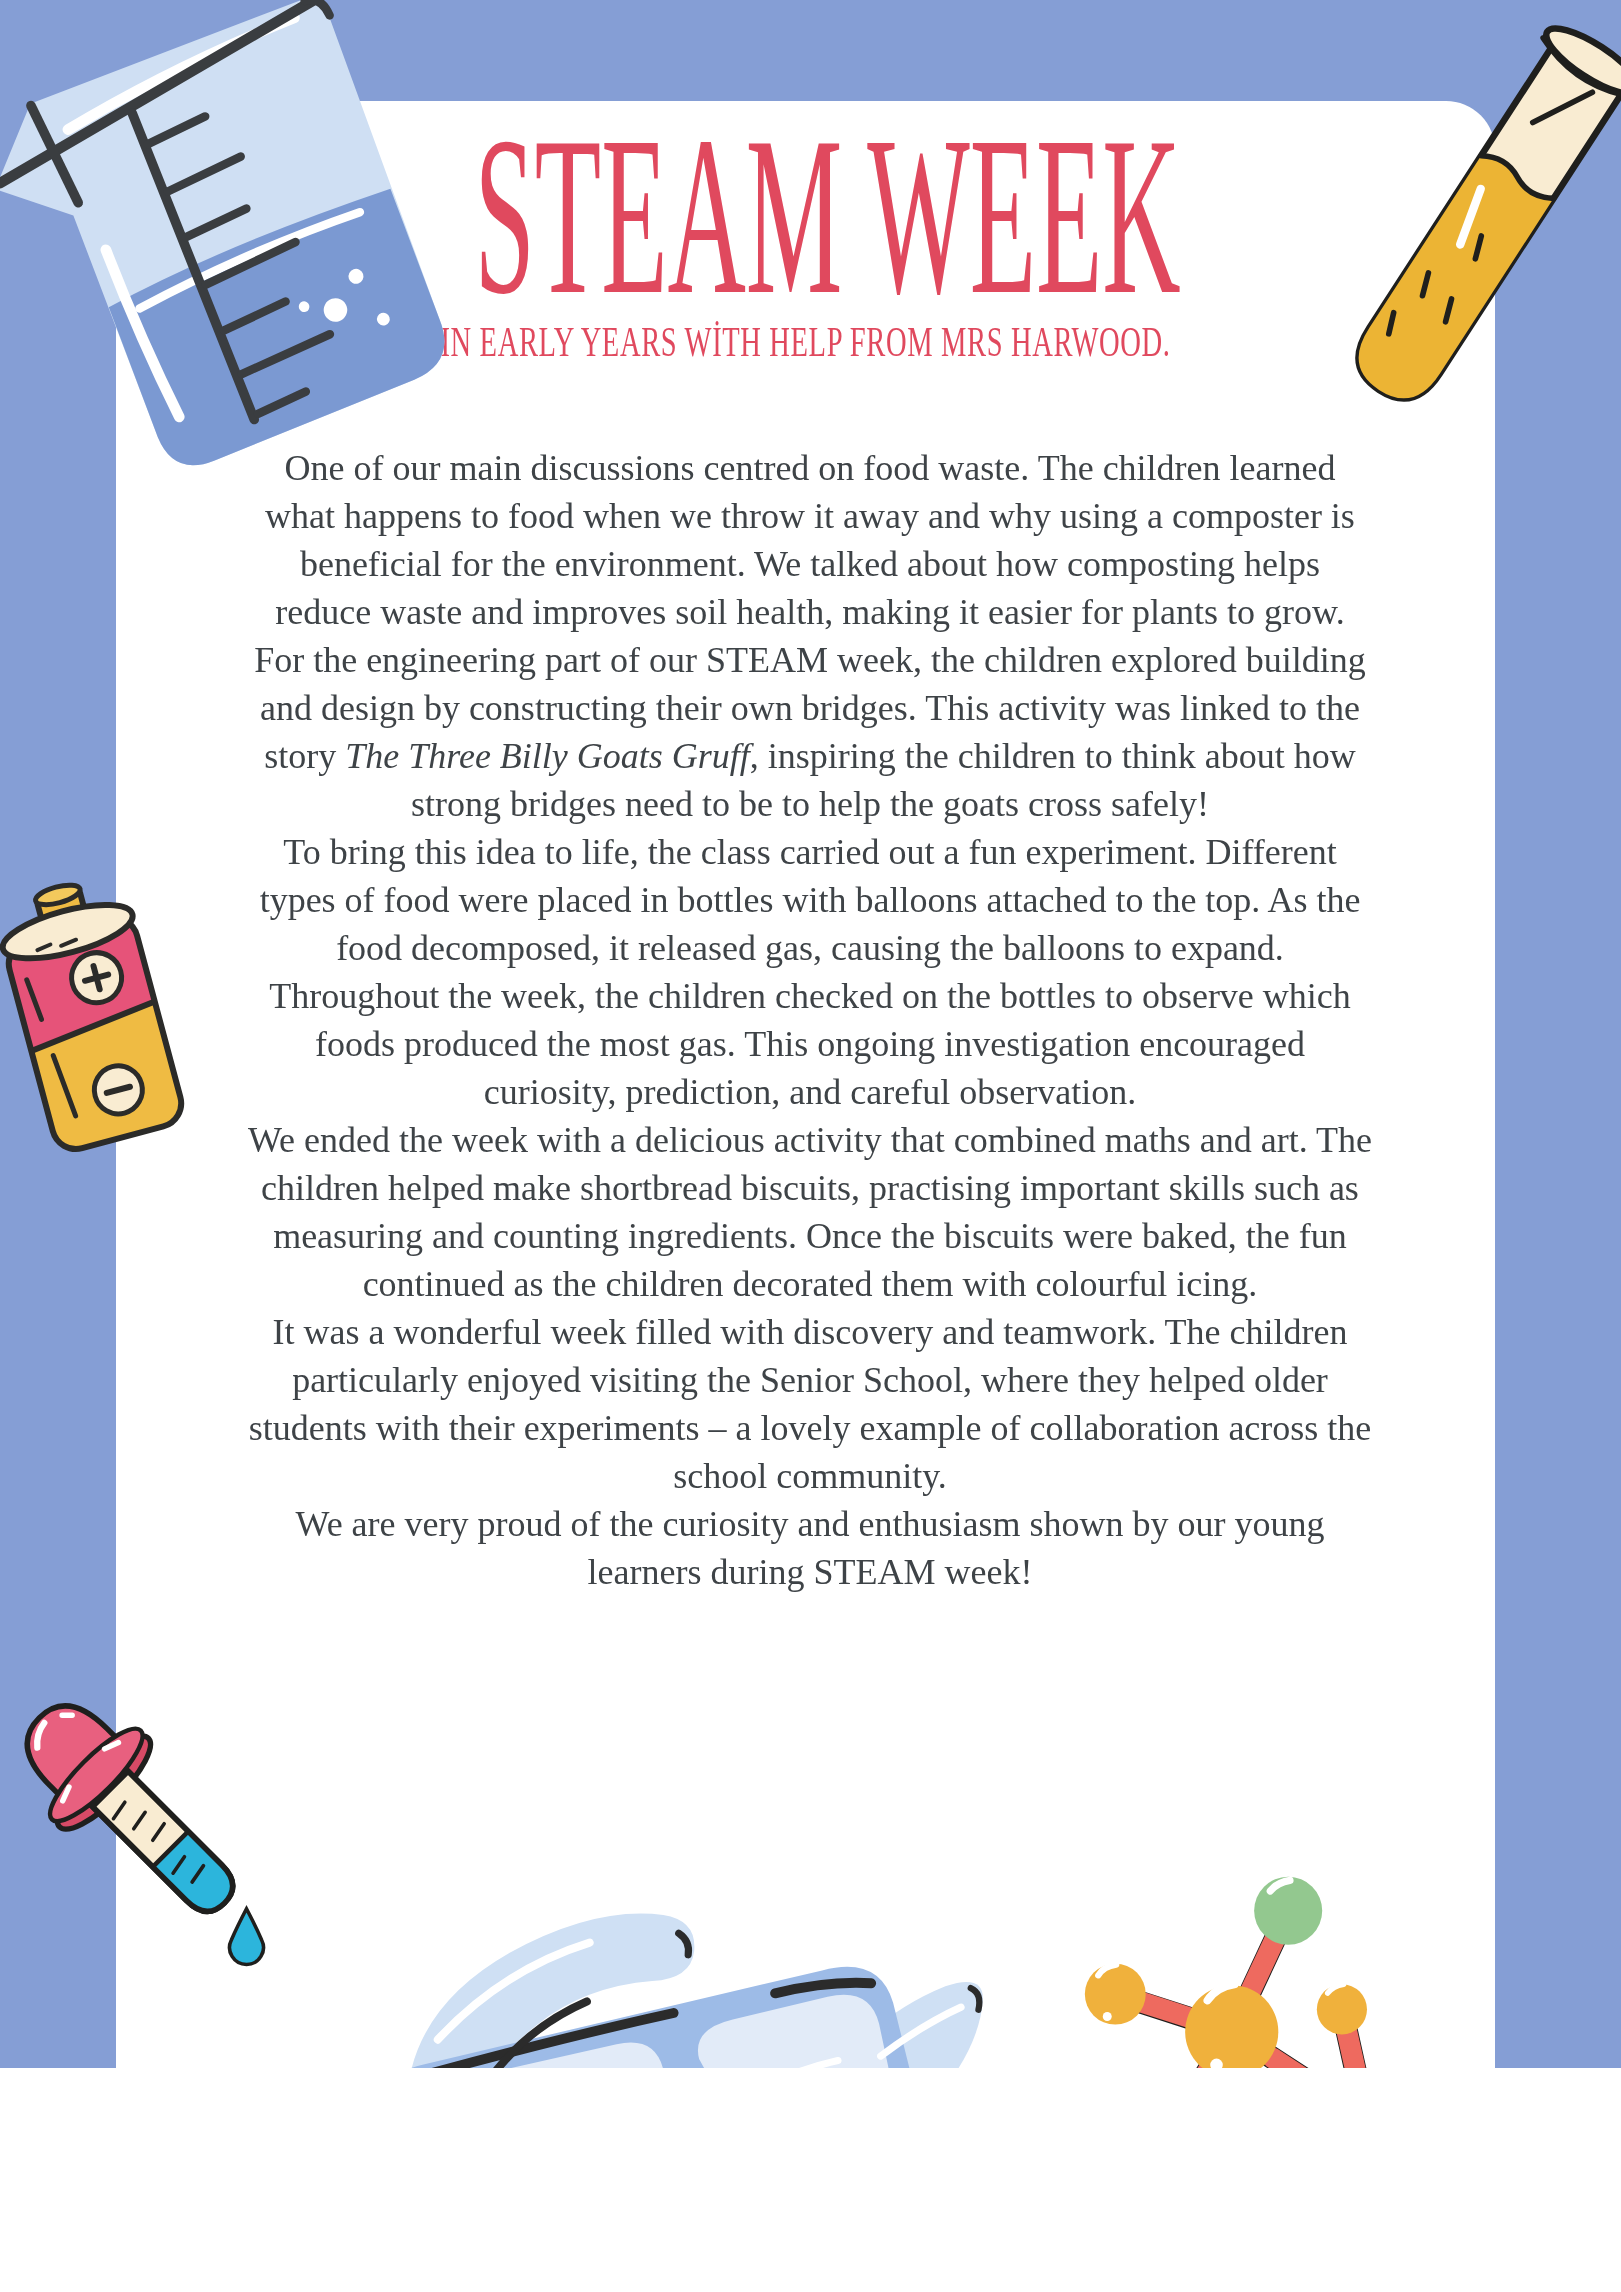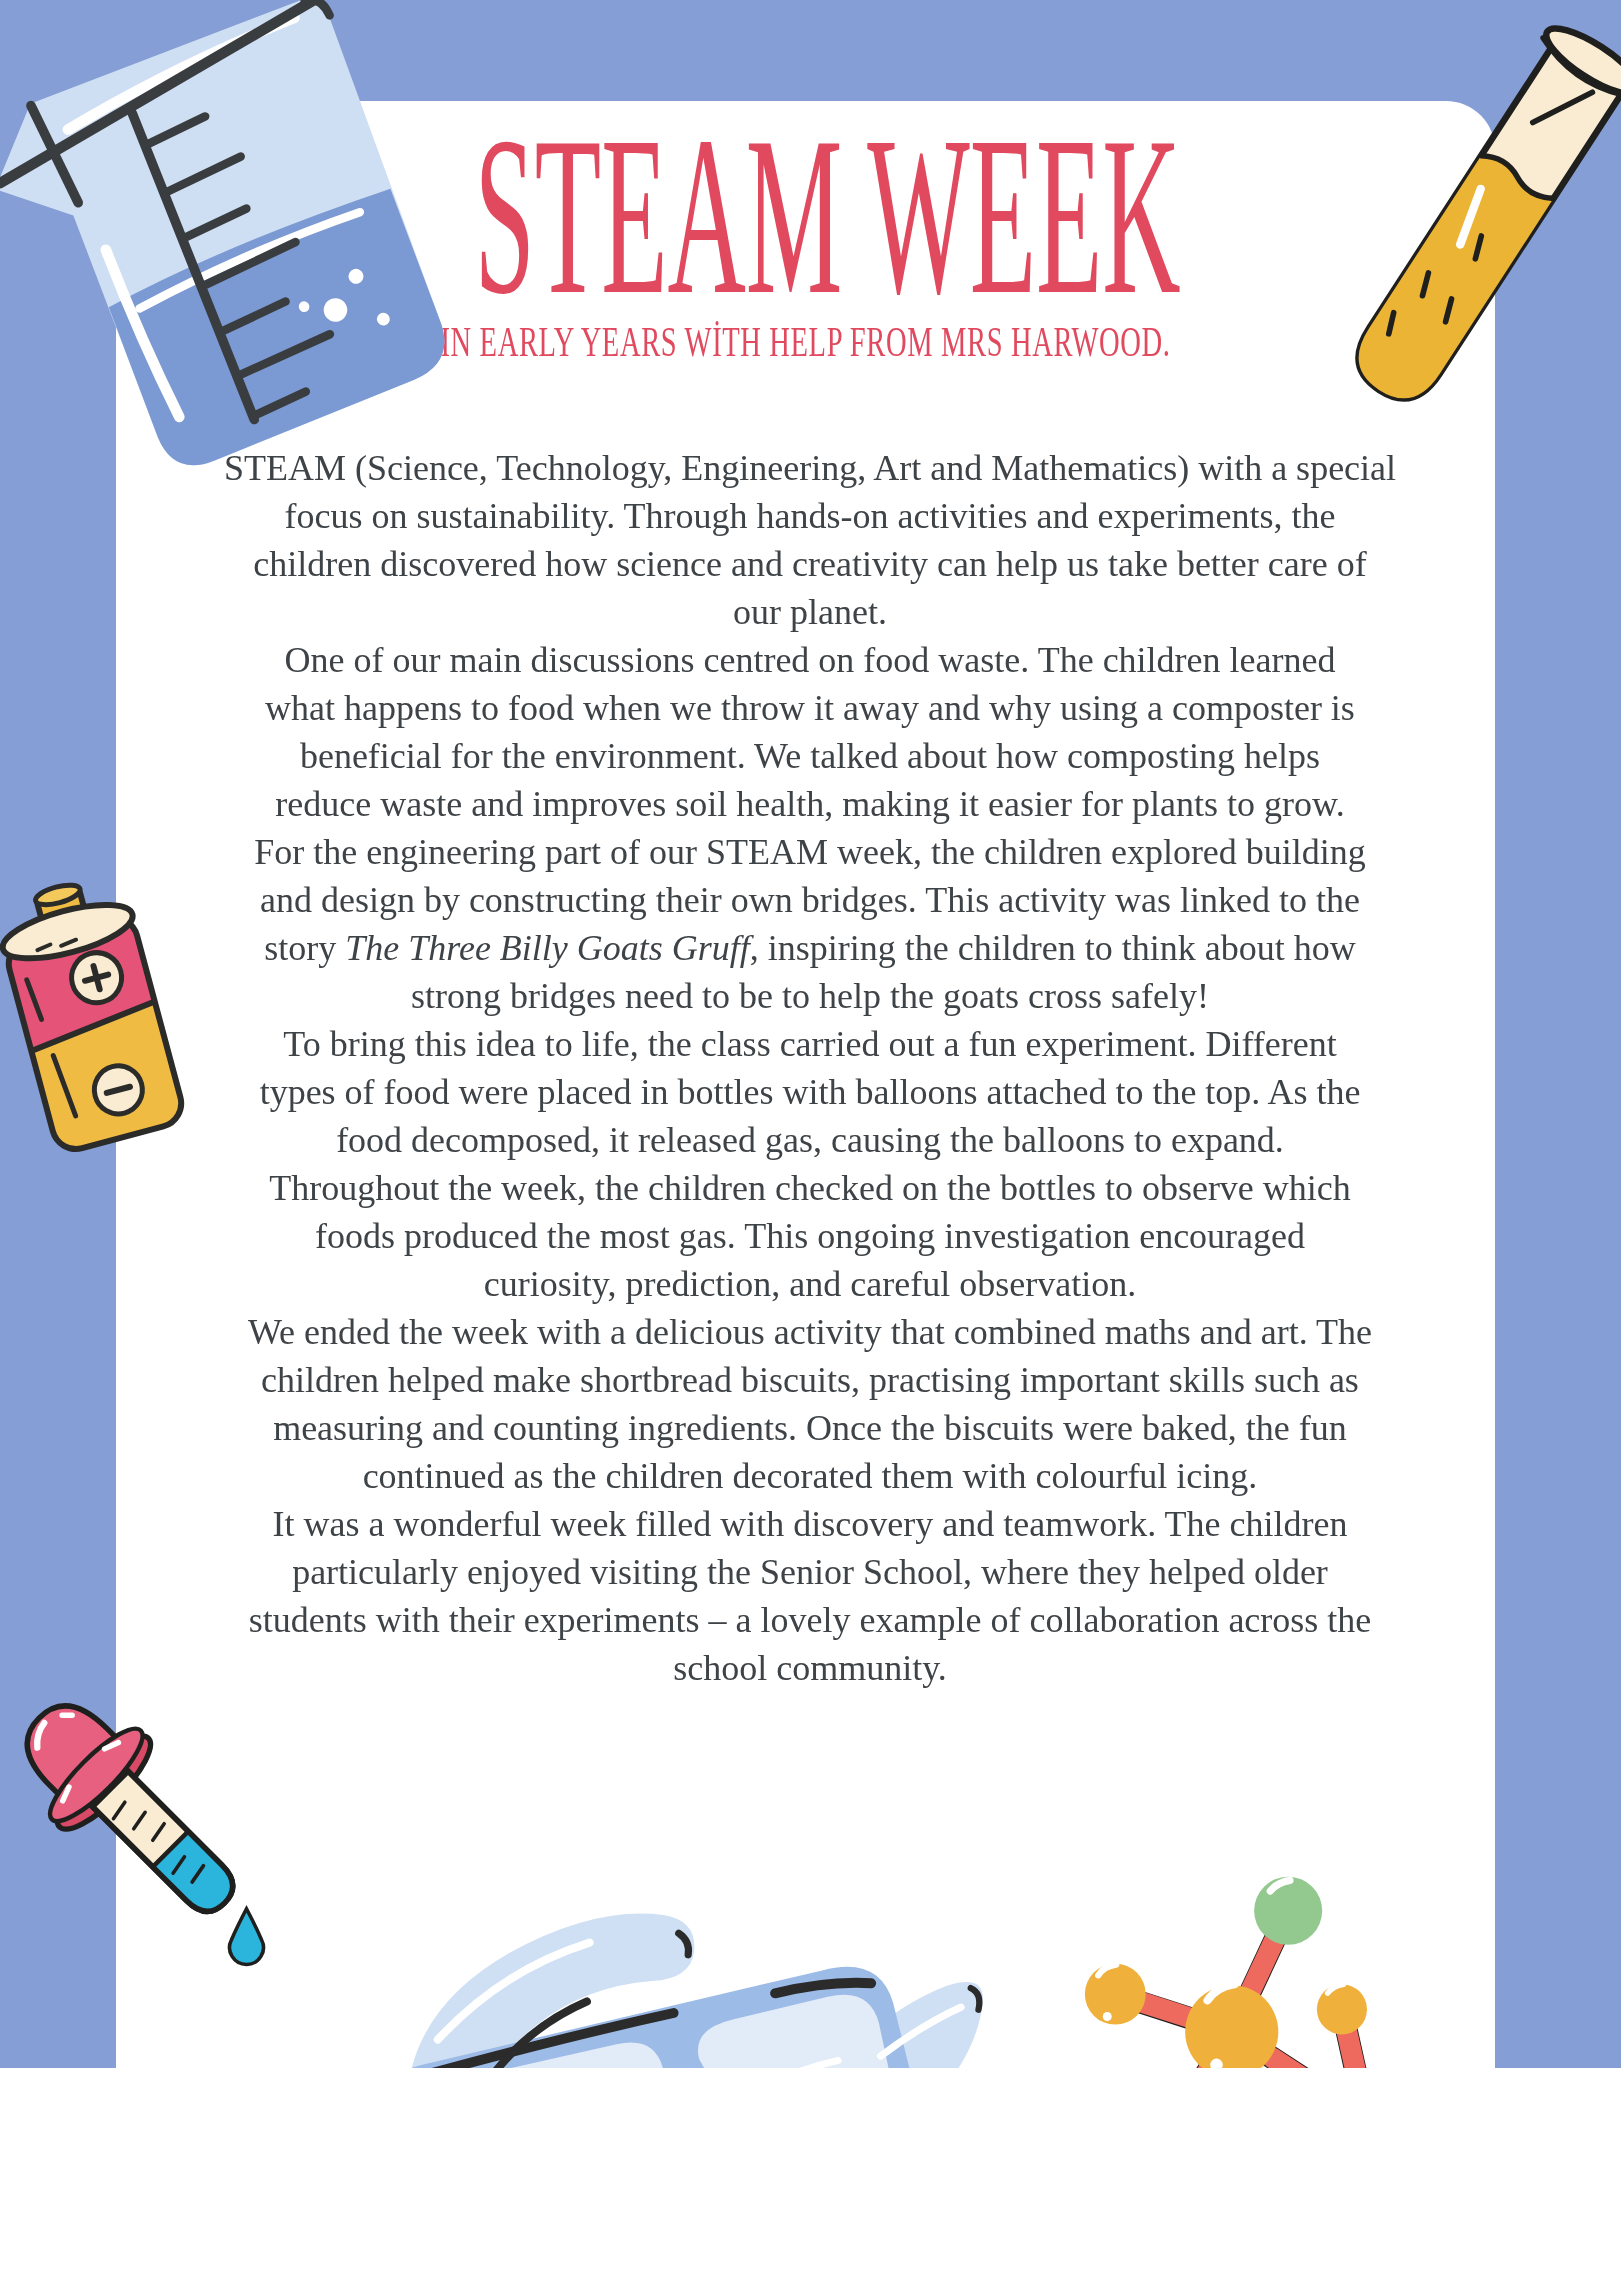--- a/index.html
+++ b/index.html
@@ -50,10 +50,6 @@
   <div class="subtitle">IN EARLY YEARS WİTH HELP FROM MRS HARWOOD.</div>
 
   <div class="body-text">
-    <p>STEAM (Science, Technology, Engineering, Art and Mathematics) with a special
-focus on sustainability. Through hands-on activities and experiments, the
-children discovered how science and creativity can help us take better care of
-our planet.</p>
     <p>One of our main discussions centred on food waste. The children learned
 what happens to food when we throw it away and why using a composter is
 beneficial for the environment. We talked about how composting helps

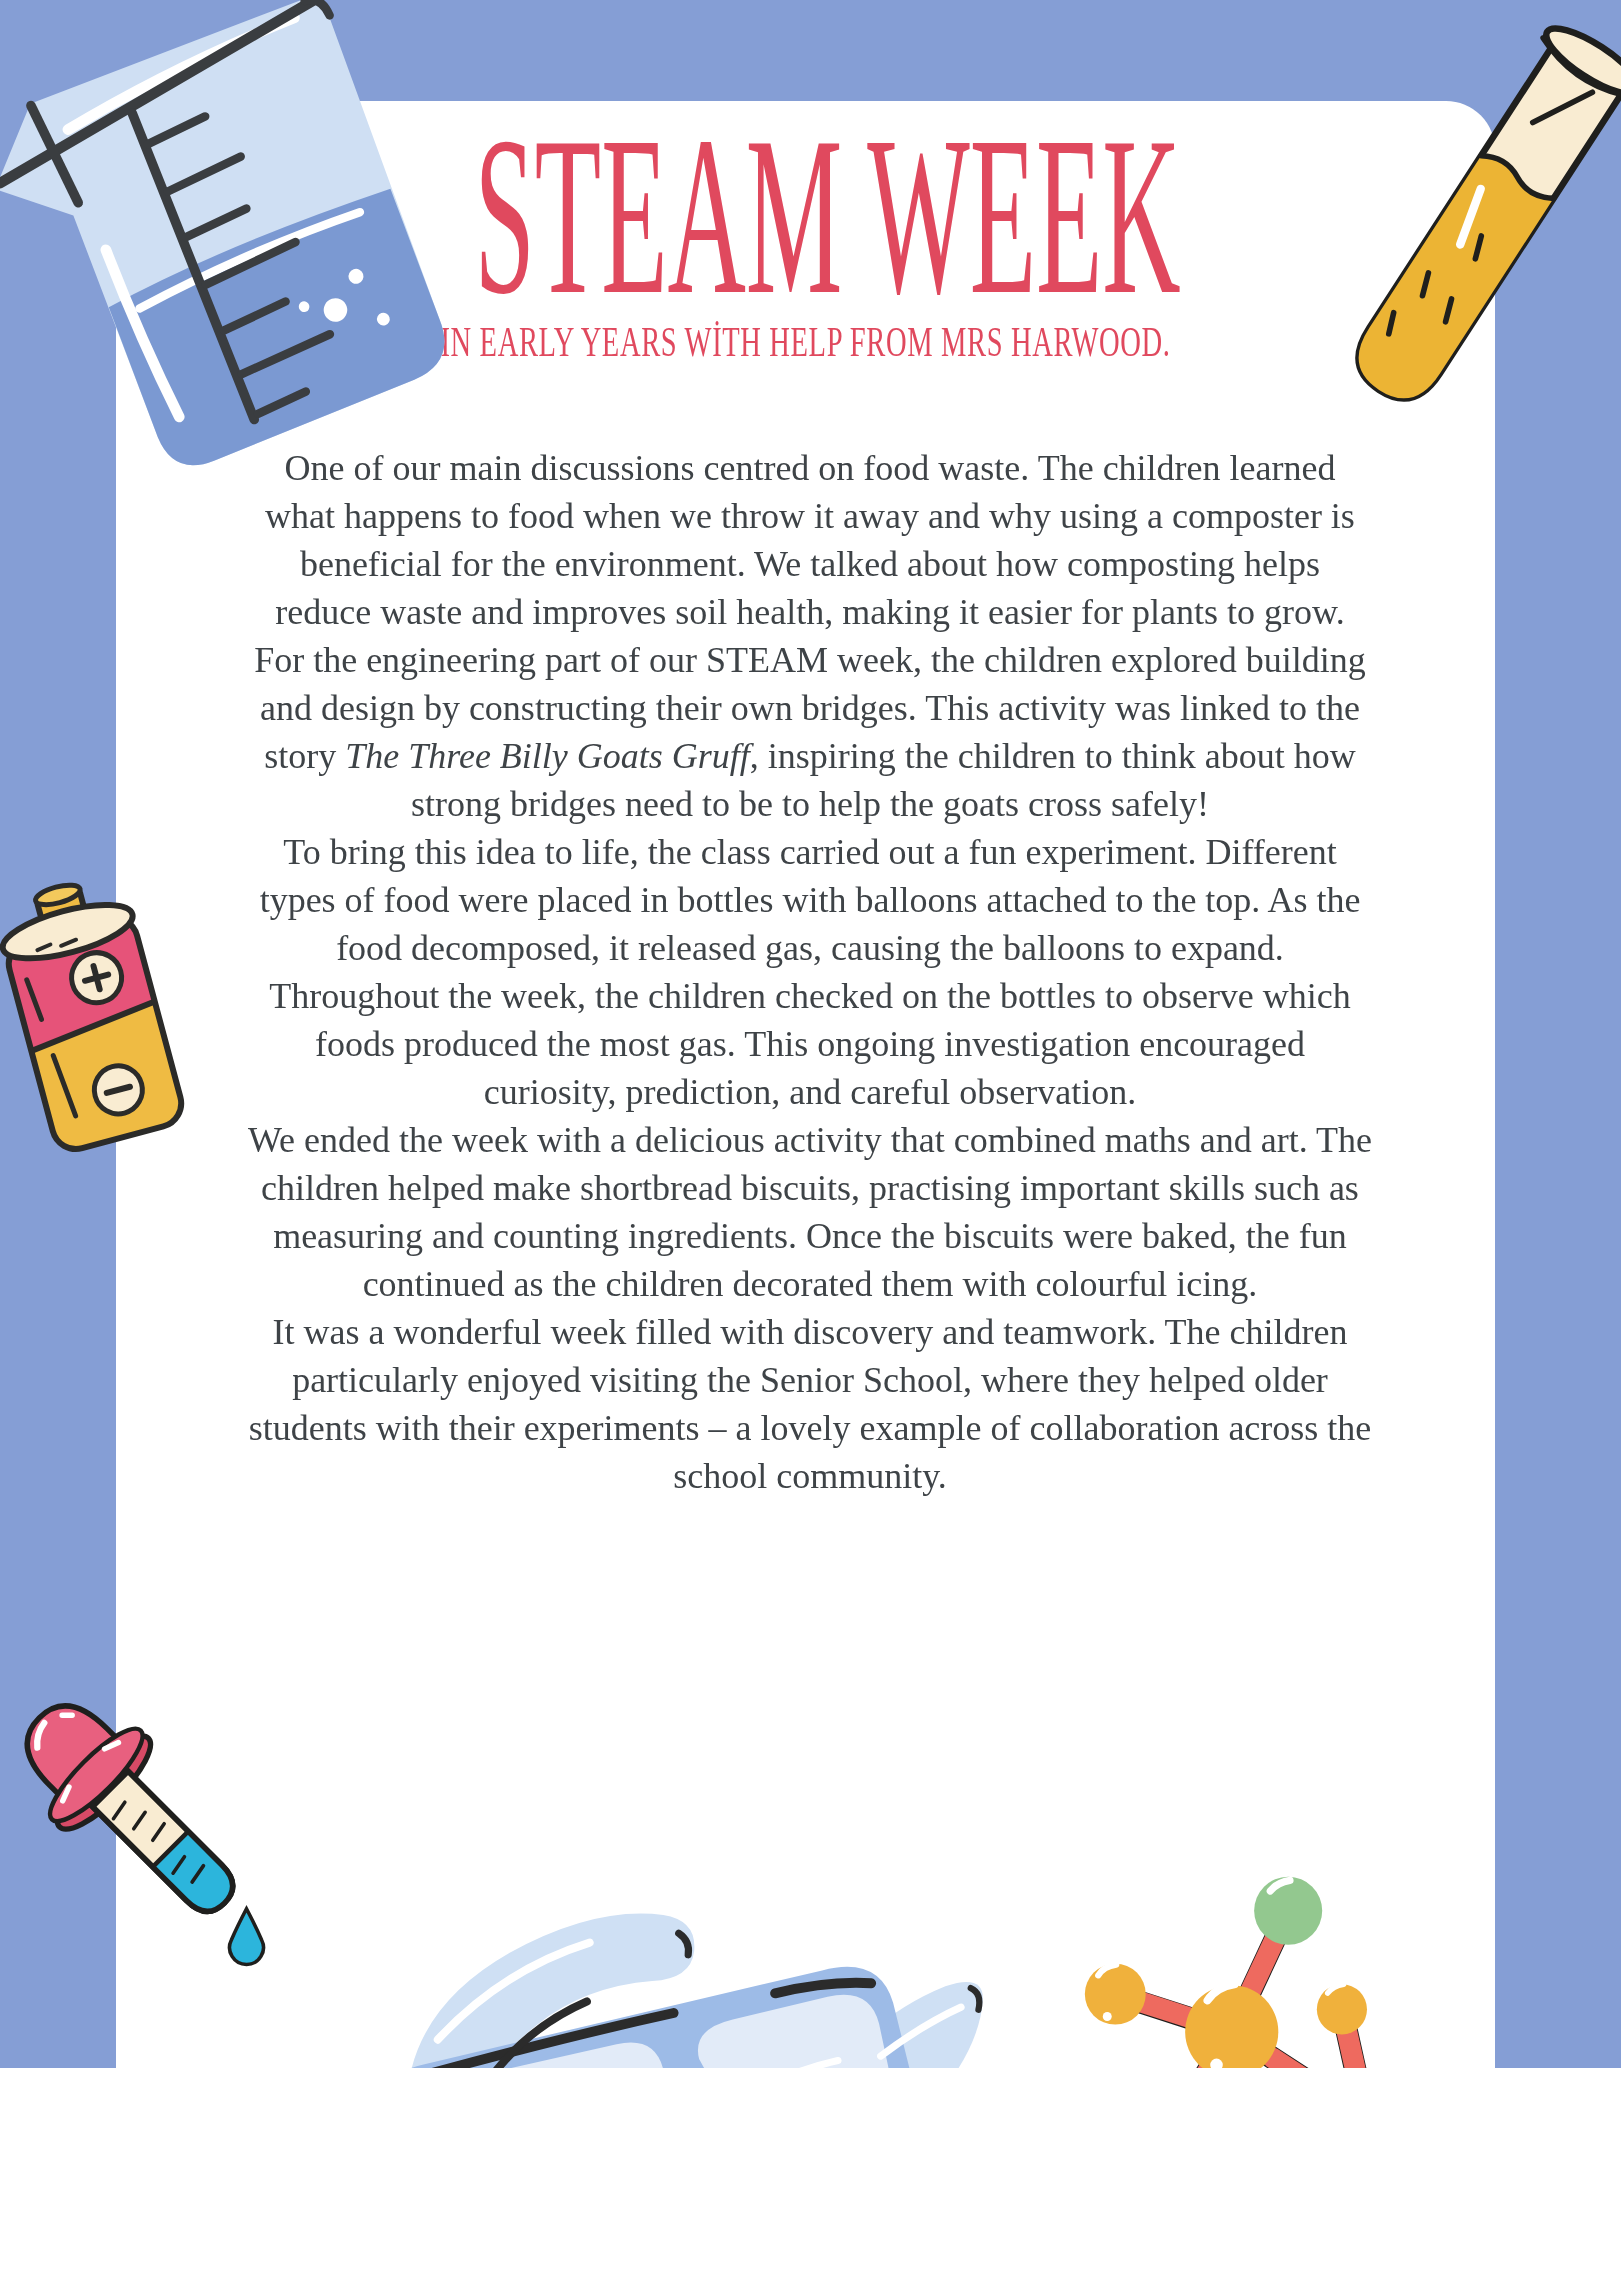--- a/index.html
+++ b/index.html
@@ -72,6 +72,8 @@
 particularly enjoyed visiting the Senior School, where they helped older
 students with their experiments – a lovely example of collaboration across the
 school community.</p>
+    <p>We are very proud of the curiosity and enthusiasm shown by our young
+learners during STEAM week!</p>
   </div>
 
   <svg class="deco" style="left:-18px;top:-13.4px;" width="488" height="470" viewBox="0 0 420 440">

